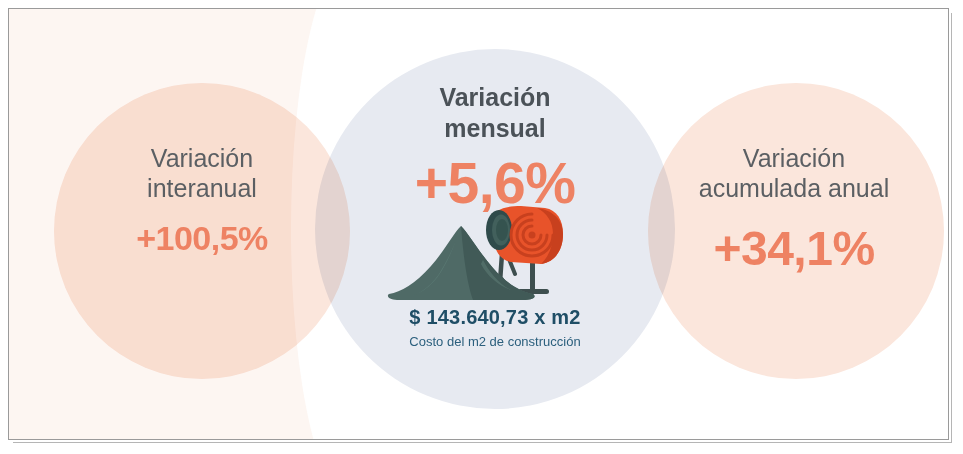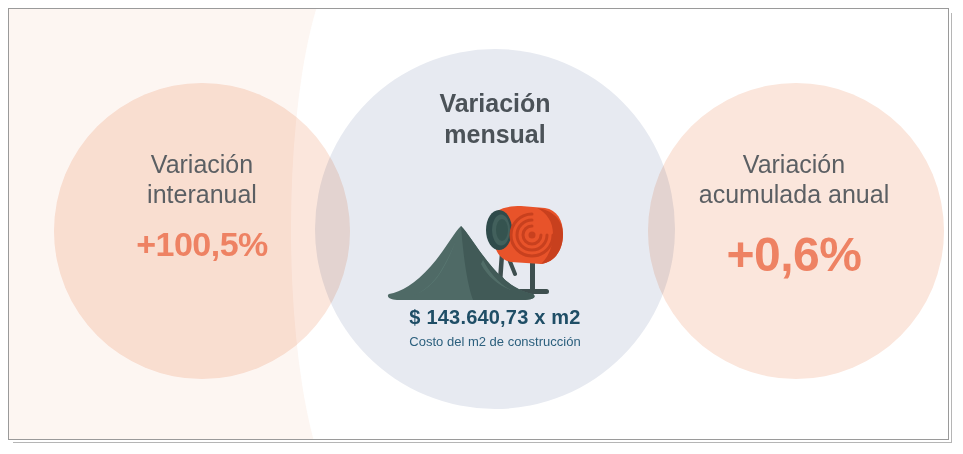--- a/index.html
+++ b/index.html
@@ -72,7 +72,6 @@
     position:absolute;
     text-align:center;
     z-index:5;
-    margin-top:6px;
   }
   .metric-label{
     color:#5b5f63;

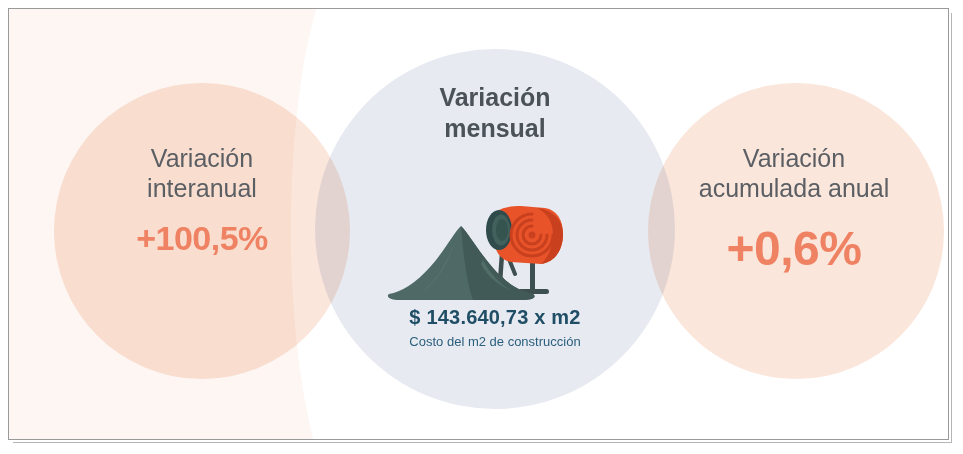--- a/index.html
+++ b/index.html
@@ -151,6 +151,7 @@
   <div class="metric" id="metric-center">
     <div class="metric-label strong">Variación
 mensual</div>
+    <div class="metric-value">+5,6%</div>
   </div>
 
   <div id="illustration">

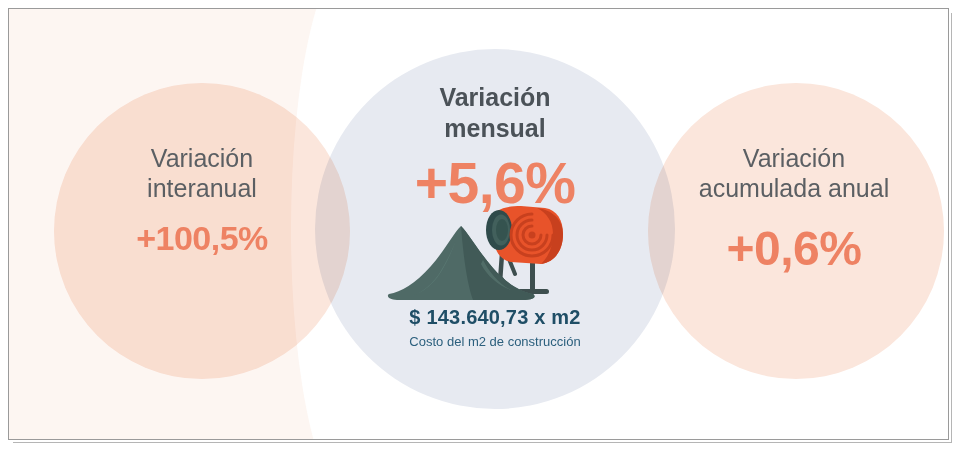--- a/index.html
+++ b/index.html
@@ -204,7 +204,7 @@
   <div class="metric" id="metric-right">
     <div class="metric-label">Variación
 acumulada anual</div>
-    <div class="metric-value">+0,6%</div>
+    <div class="metric-value">+34,1%</div>
   </div>
 
 </div>

